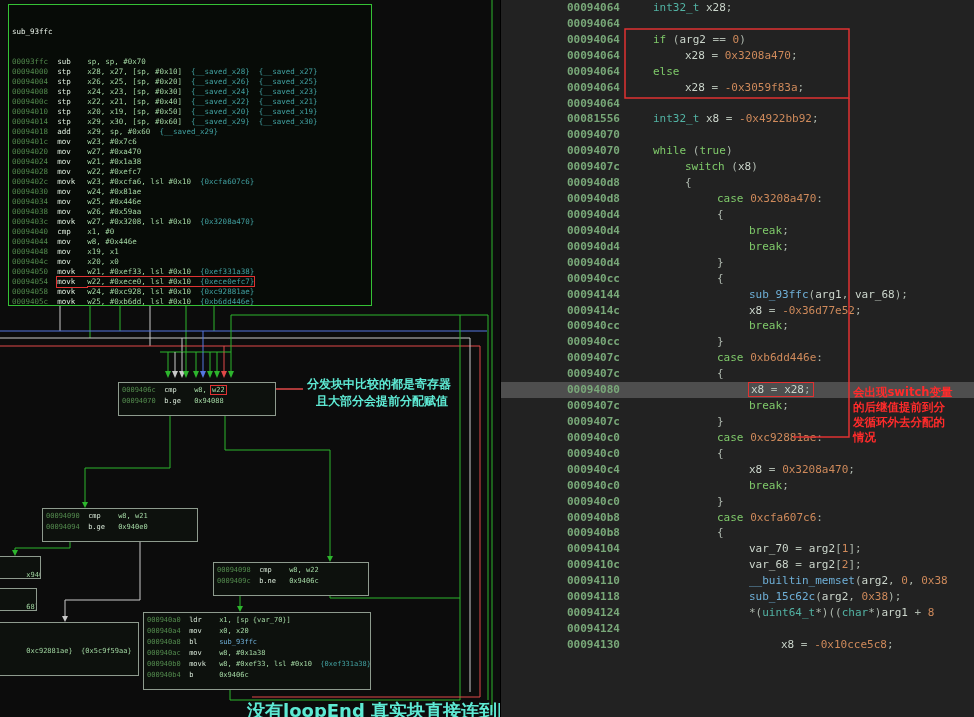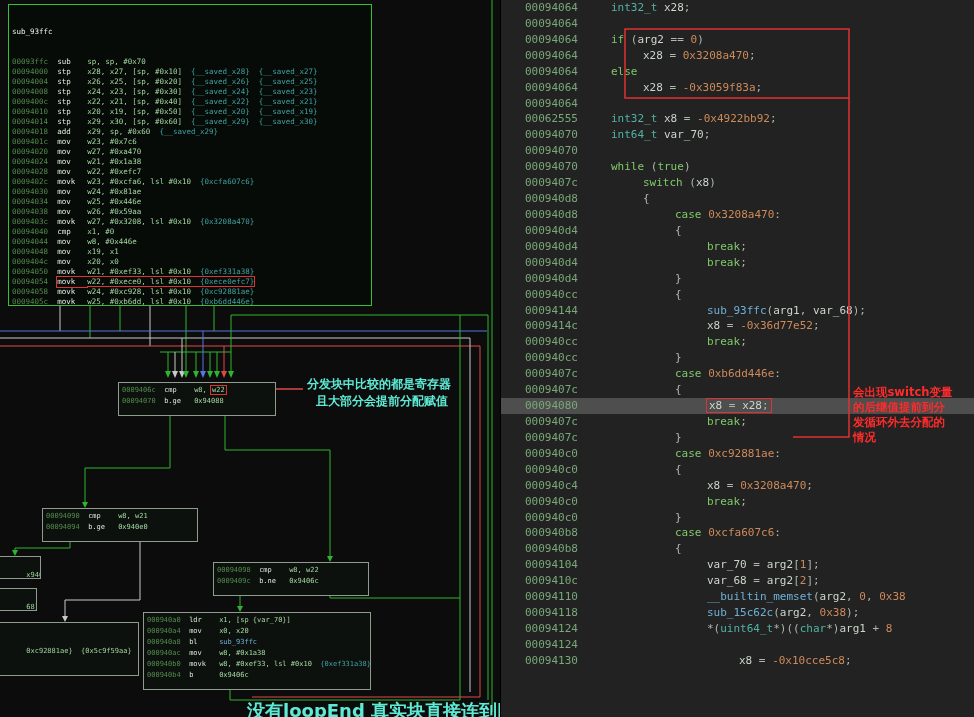--- a/index.html
+++ b/index.html
@@ -34,7 +34,7 @@
                 overflow:hidden;border-left:1px solid #000;}
   #decomp-rows{position:absolute;left:0;top:0;width:474px;}
   .drow{height:15.93px;line-height:15.93px;white-space:pre;font-size:11px;}
-  .drow .addr{display:inline-block;width:58px;margin-left:24px;color:#79a879;}
+  .drow .addr{display:inline-block;width:58px;margin-left:66px;color:#79a879;font-weight:bold;}
   .drow .code{margin-left:28px;}
   .tk-k{color:#7fca6a}.tk-t{color:#52b3a4}.tk-n{color:#cf8a5b}
   .tk-f{color:#6fb0d8}.tk-v{color:#ccd6cc}.tk-p{color:#aeb8ae}

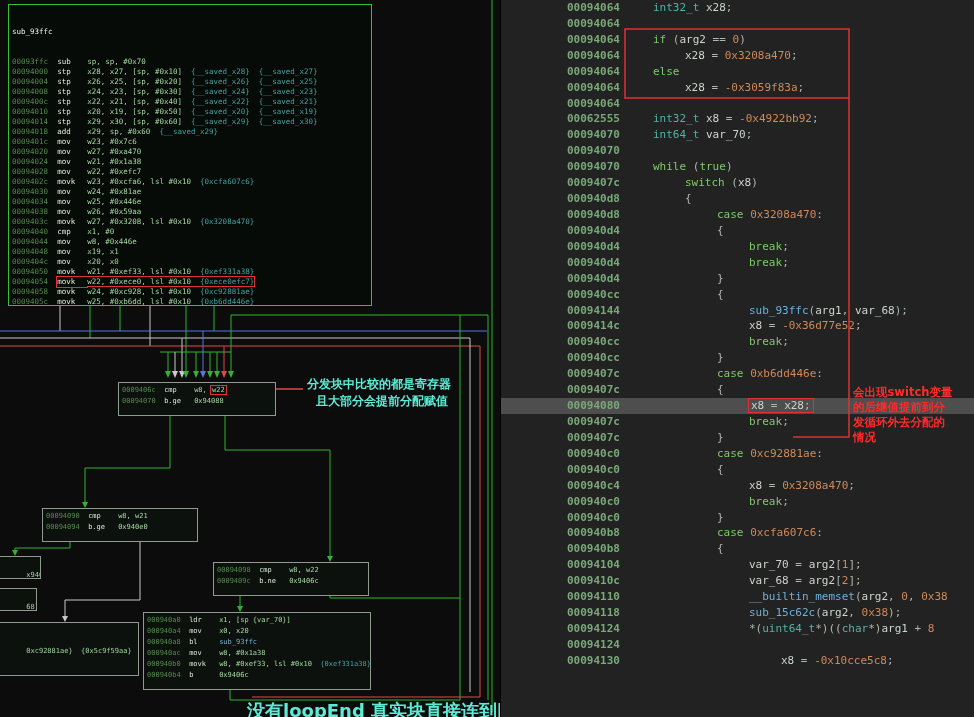--- a/index.html
+++ b/index.html
@@ -148,7 +148,7 @@
         <div class="drow"><span class="addr">00094064</span><span class="code"><span style="display: inline-block; width: 0px;"></span><span class="tk-k">else</span></span></div>
         <div class="drow"><span class="addr">00094064</span><span class="code"><span style="display: inline-block; width: 32px;"></span><span class="tk-v">x28</span><span class="tk-p"> = </span><span class="tk-n">-0x3059f83a</span><span class="tk-p">;</span></span></div>
         <div class="drow"><span class="addr">00094064</span><span class="code"><span style="display: inline-block; width: 0px;"></span></span></div>
-        <div class="drow"><span class="addr">00062555</span><span class="code"><span style="display: inline-block; width: 0px;"></span><span class="tk-t">int32_t</span><span class="tk-p"> </span><span class="tk-v">x8</span><span class="tk-p"> = </span><span class="tk-n">-0x4922bb92</span><span class="tk-p">;</span></span></div>
+        <div class="drow"><span class="addr">00081556</span><span class="code"><span style="display: inline-block; width: 0px;"></span><span class="tk-t">int32_t</span><span class="tk-p"> </span><span class="tk-v">x8</span><span class="tk-p"> = </span><span class="tk-n">-0x4922bb92</span><span class="tk-p">;</span></span></div>
         <div class="drow"><span class="addr">00094070</span><span class="code"><span style="display: inline-block; width: 0px;"></span><span class="tk-t">int64_t</span><span class="tk-p"> </span><span class="tk-v">var_70</span><span class="tk-p">;</span></span></div>
         <div class="drow"><span class="addr">00094070</span><span class="code"><span style="display: inline-block; width: 0px;"></span></span></div>
         <div class="drow"><span class="addr">00094070</span><span class="code"><span style="display: inline-block; width: 0px;"></span><span class="tk-k">while</span><span class="tk-p"> (</span><span class="tk-k">true</span><span class="tk-p">)</span></span></div>

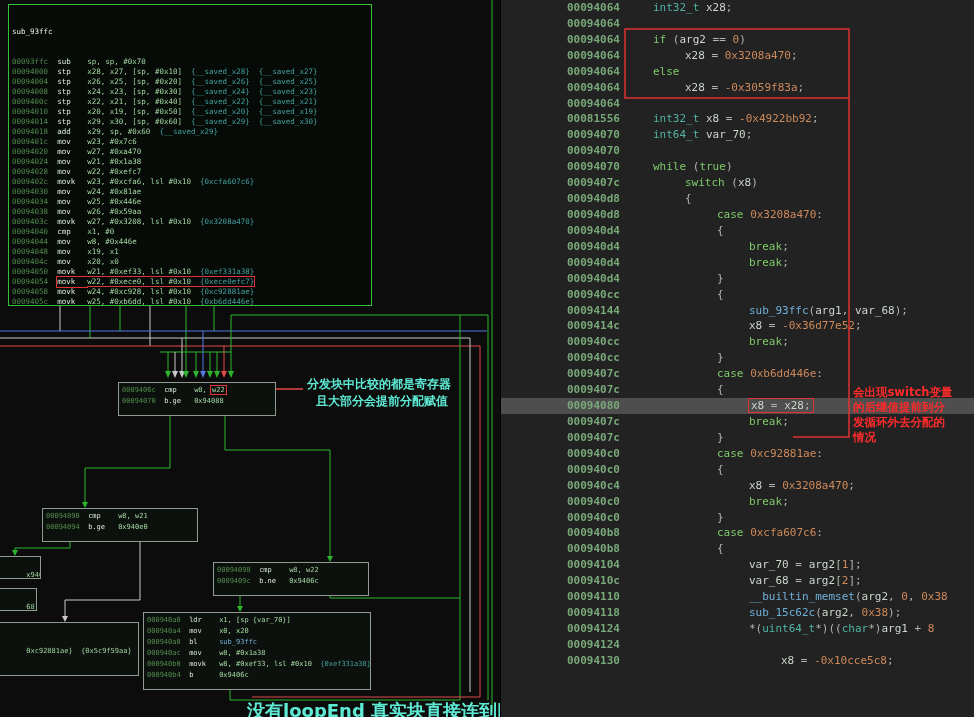--- a/index.html
+++ b/index.html
@@ -149,7 +149,6 @@
         <div class="drow"><span class="addr">00094064</span><span class="code"><span style="display: inline-block; width: 32px;"></span><span class="tk-v">x28</span><span class="tk-p"> = </span><span class="tk-n">-0x3059f83a</span><span class="tk-p">;</span></span></div>
         <div class="drow"><span class="addr">00094064</span><span class="code"><span style="display: inline-block; width: 0px;"></span></span></div>
         <div class="drow"><span class="addr">00081556</span><span class="code"><span style="display: inline-block; width: 0px;"></span><span class="tk-t">int32_t</span><span class="tk-p"> </span><span class="tk-v">x8</span><span class="tk-p"> = </span><span class="tk-n">-0x4922bb92</span><span class="tk-p">;</span></span></div>
-        <div class="drow"><span class="addr">00094070</span><span class="code"><span style="display: inline-block; width: 0px;"></span><span class="tk-t">int64_t</span><span class="tk-p"> </span><span class="tk-v">var_70</span><span class="tk-p">;</span></span></div>
         <div class="drow"><span class="addr">00094070</span><span class="code"><span style="display: inline-block; width: 0px;"></span></span></div>
         <div class="drow"><span class="addr">00094070</span><span class="code"><span style="display: inline-block; width: 0px;"></span><span class="tk-k">while</span><span class="tk-p"> (</span><span class="tk-k">true</span><span class="tk-p">)</span></span></div>
         <div class="drow"><span class="addr">0009407c</span><span class="code"><span style="display: inline-block; width: 32px;"></span><span class="tk-k">switch</span><span class="tk-p"> (</span><span class="tk-v">x8</span><span class="tk-p">)</span></span></div>

